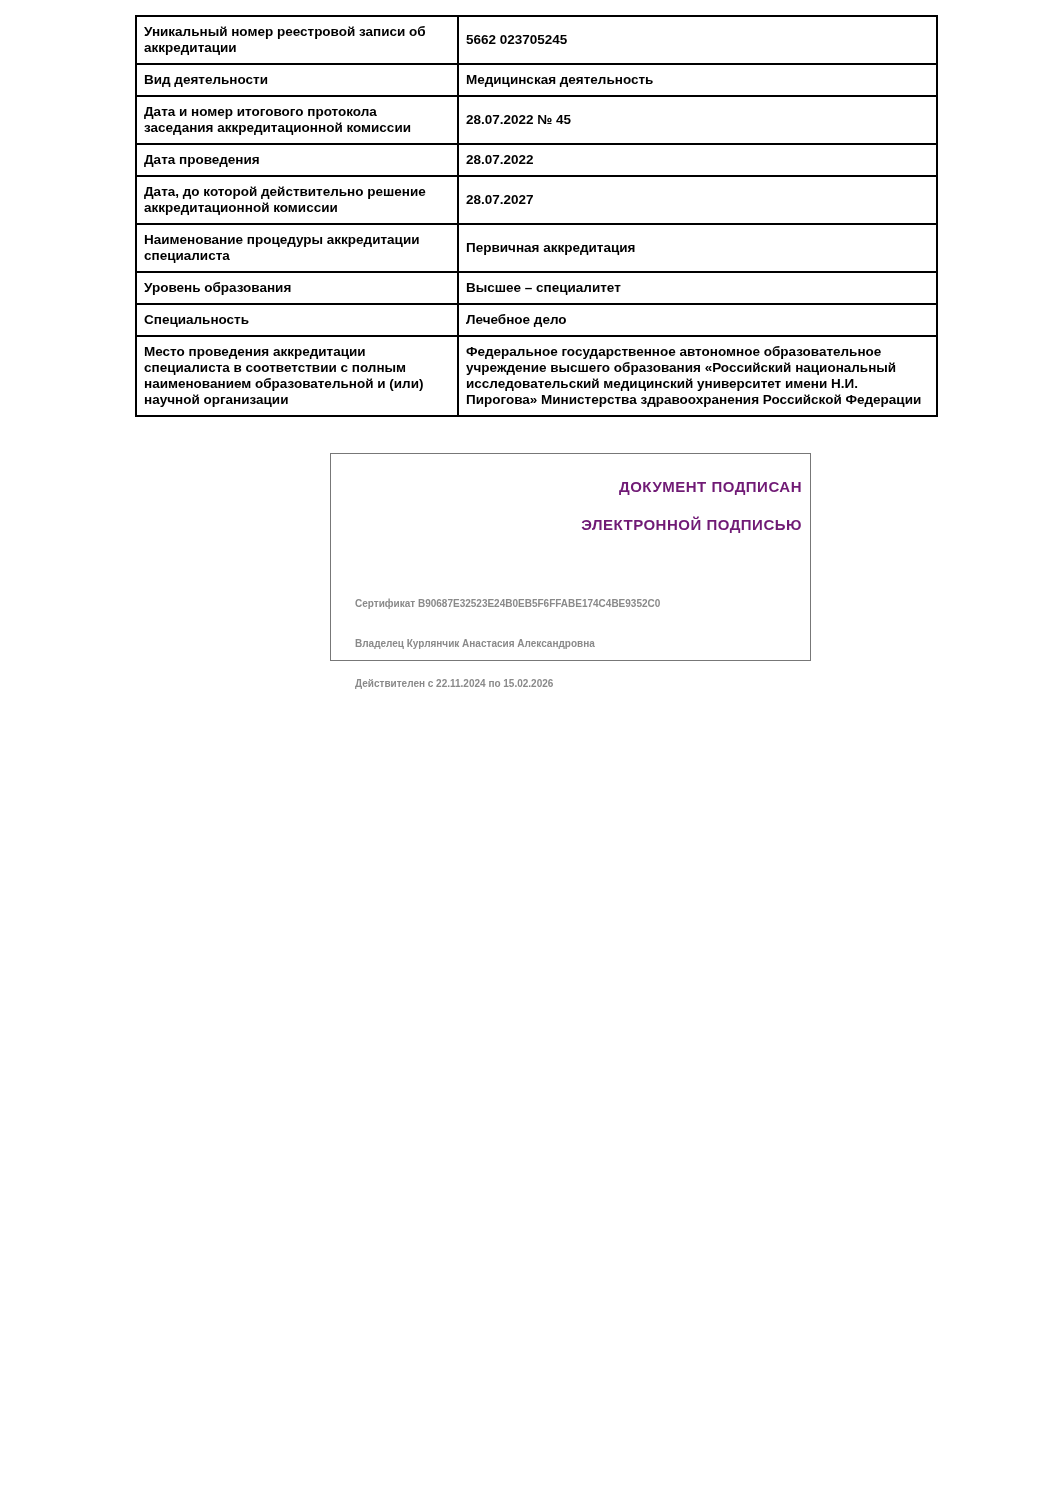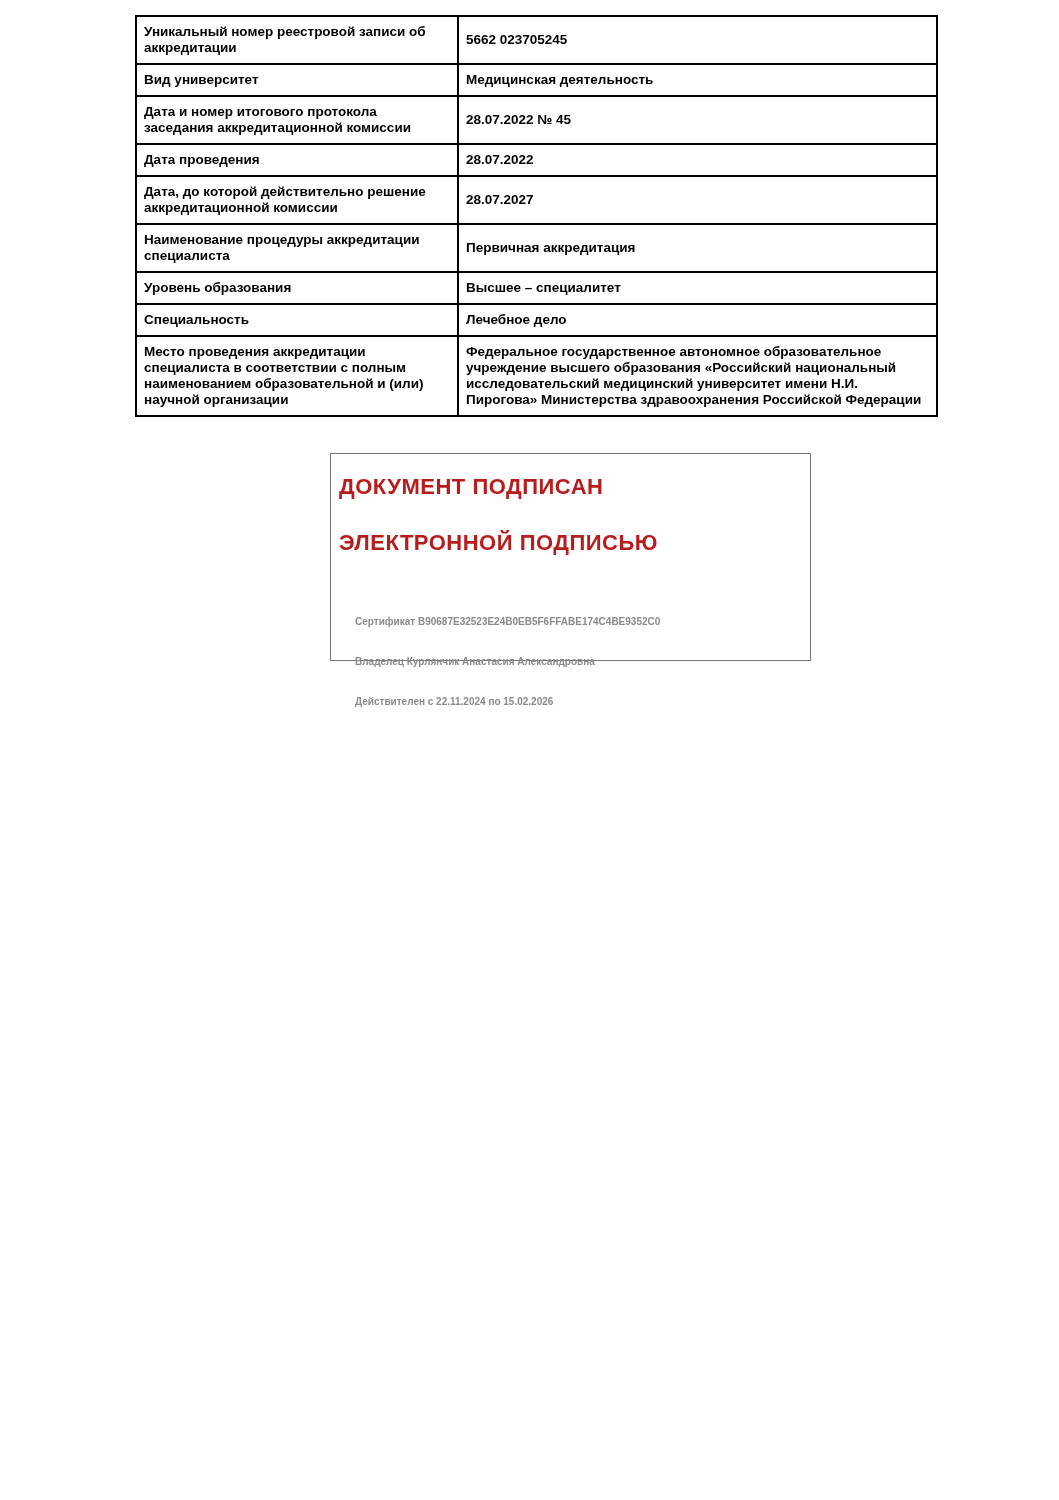--- a/index.html
+++ b/index.html
@@ -86,7 +86,7 @@
         <td class="col-value">5662 023705245</td>
       </tr>
       <tr class="row-short">
-        <td class="col-label">Вид университет</td>
+        <td class="col-label">Вид деятельности</td>
         <td class="col-value">Медицинская деятельность</td>
       </tr>
       <tr class="row-tall">

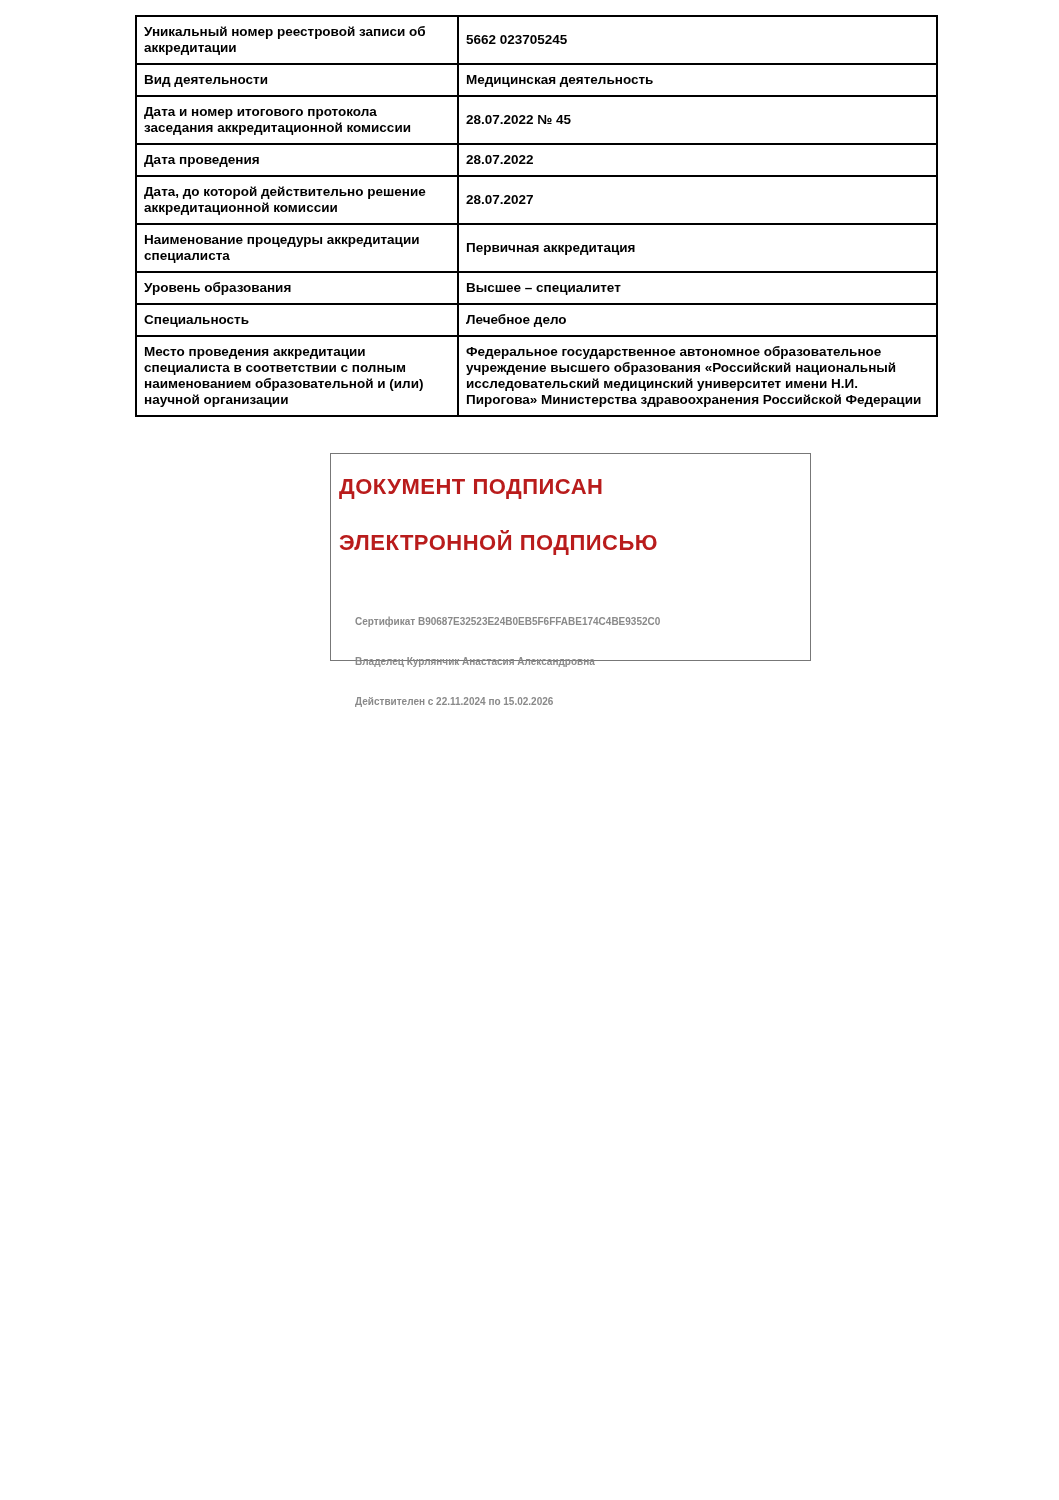--- a/index.html
+++ b/index.html
@@ -53,12 +53,12 @@
     background: #ffffff;
   }
   .sig-title {
-    text-align: left;
+    text-align: right;
     font-weight: bold;
-    font-size: 22px;
+    font-size: 15px;
     line-height: 20px;
     letter-spacing: 0.5px;
-    color: #b91c1c;
+    color: #701a75;
   }
   .sig-title-1 { margin-top: 15px; }
   .sig-title-2 { margin-top: 28px; }

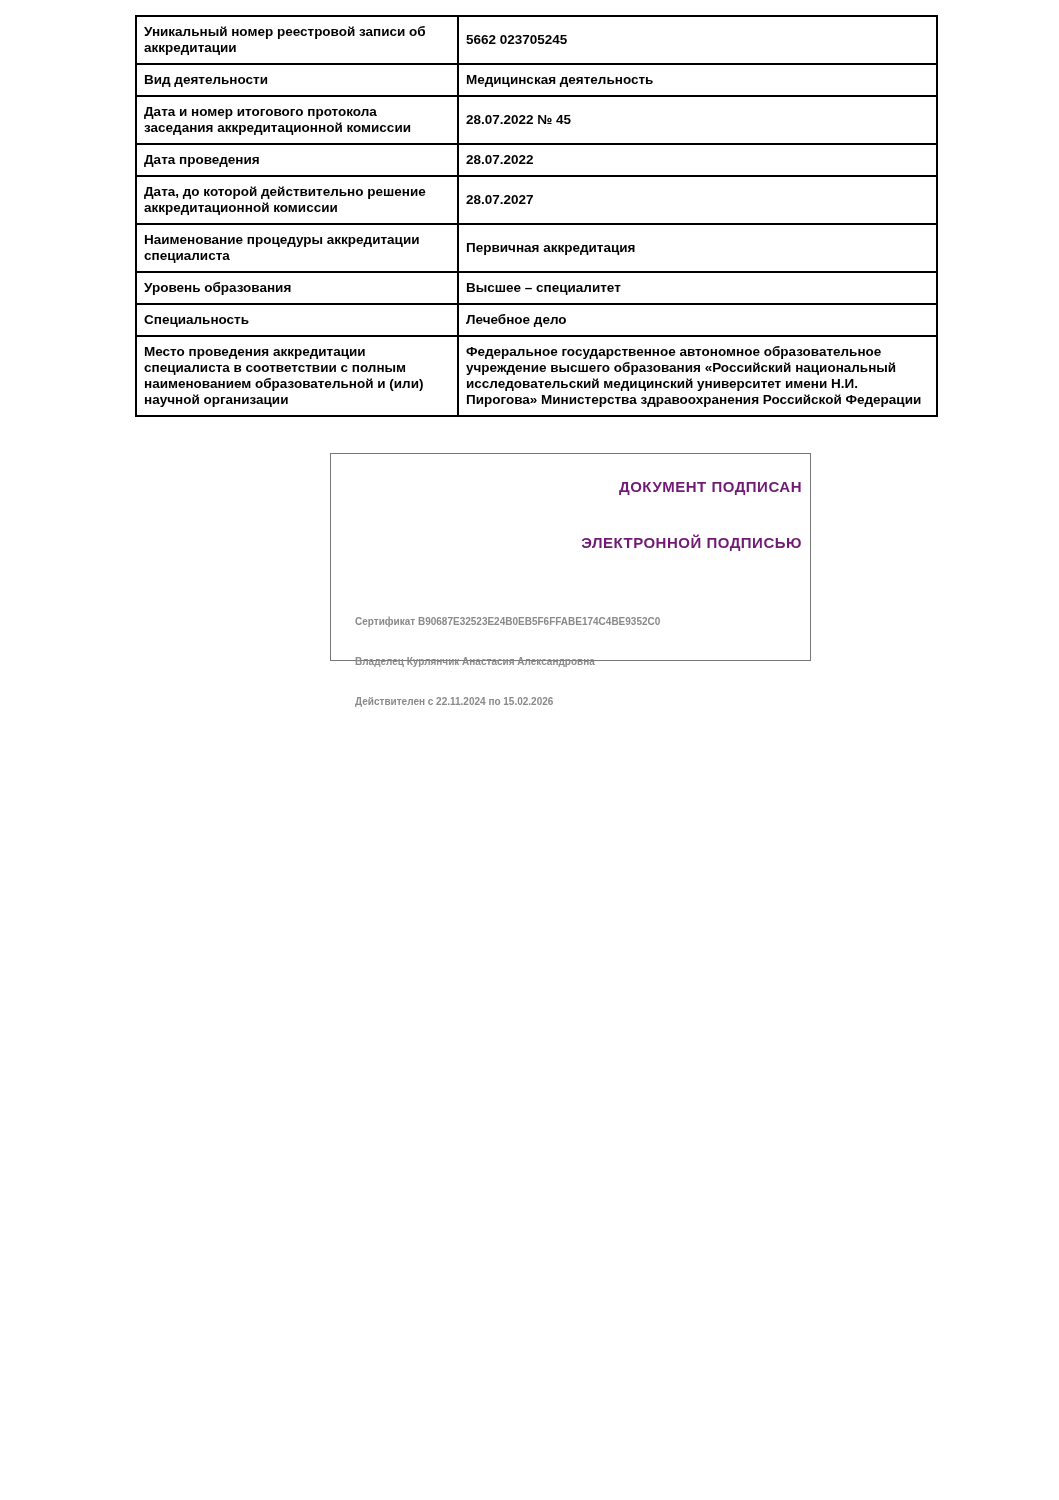--- a/index.html
+++ b/index.html
@@ -61,7 +61,7 @@
     color: #701a75;
   }
   .sig-title-1 { margin-top: 15px; }
-  .sig-title-2 { margin-top: 28px; }
+  .sig-title-2 { margin-top: 10px; }
   .sig-info {
     margin: 49px 12px 0 12px;
   }

